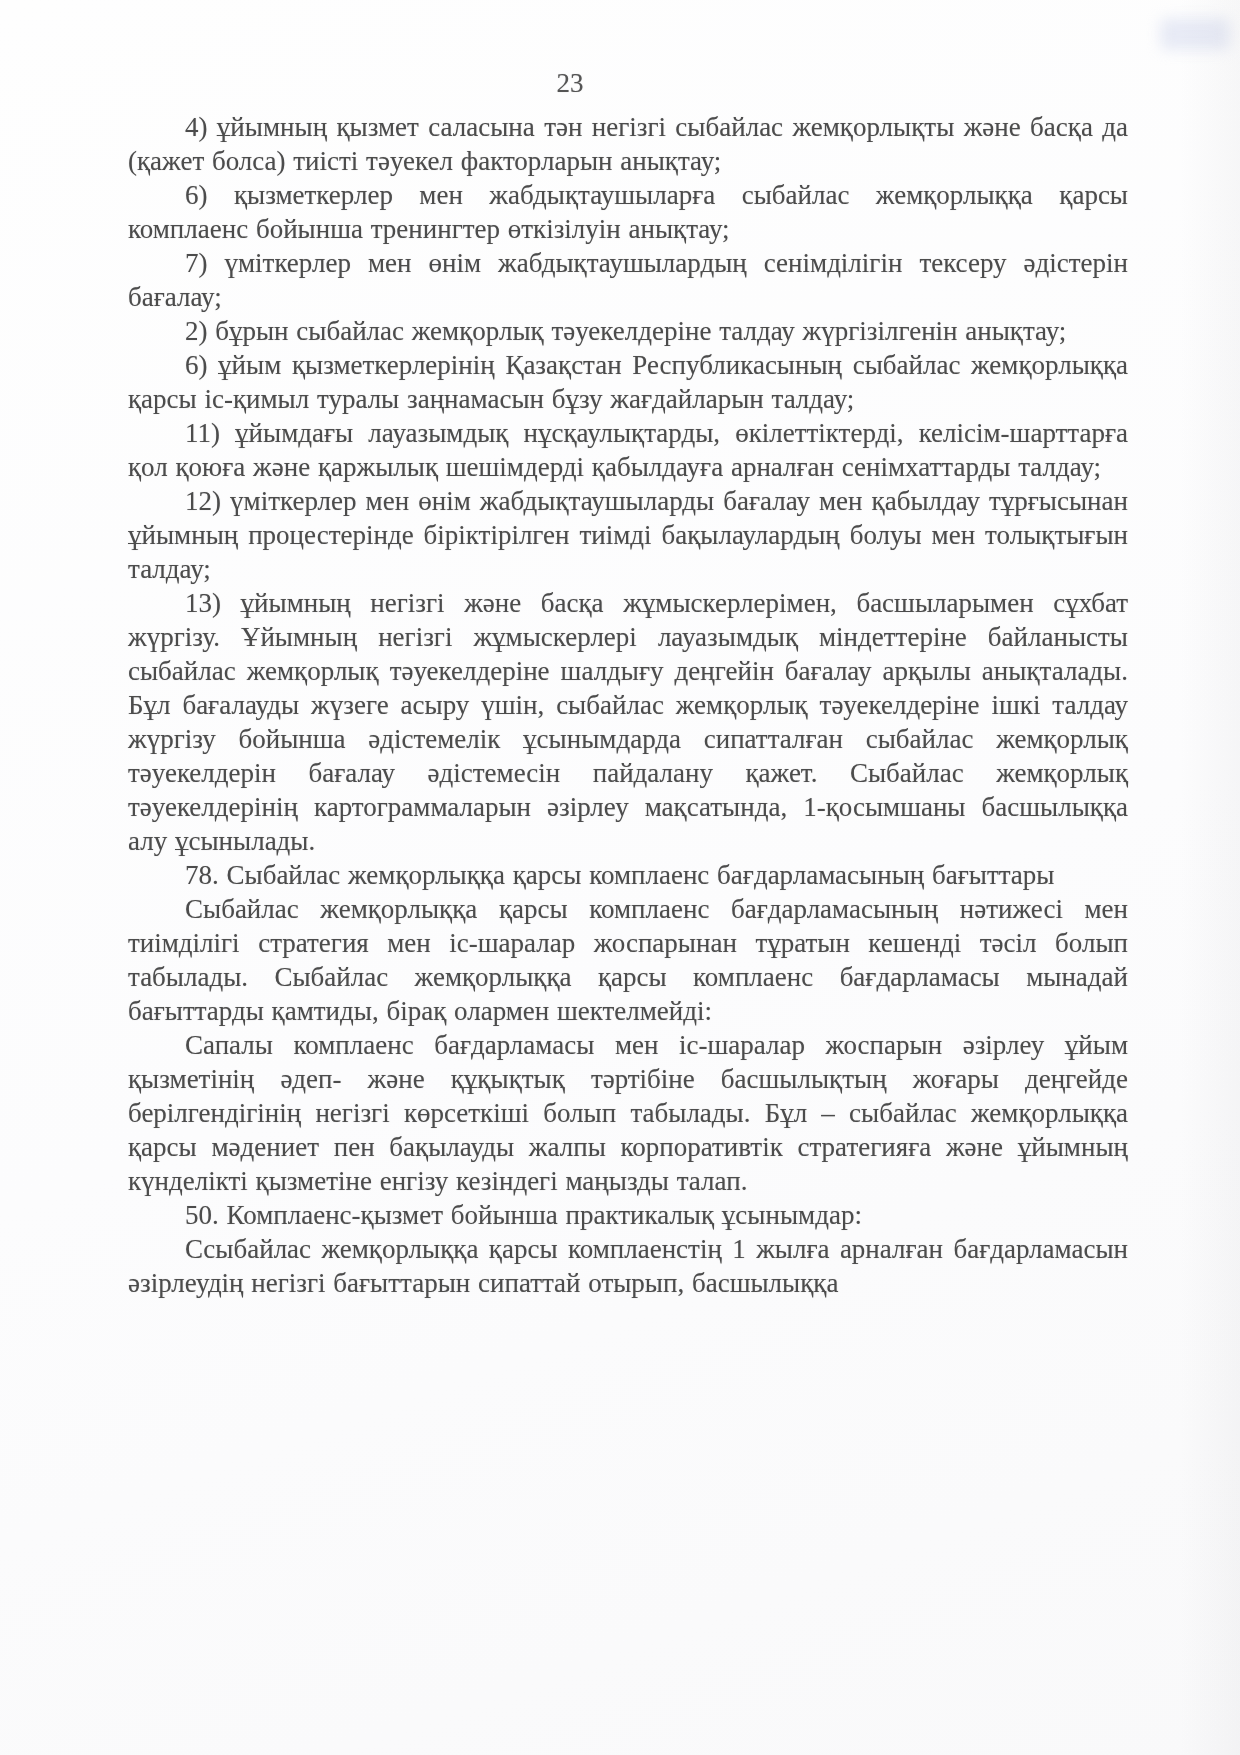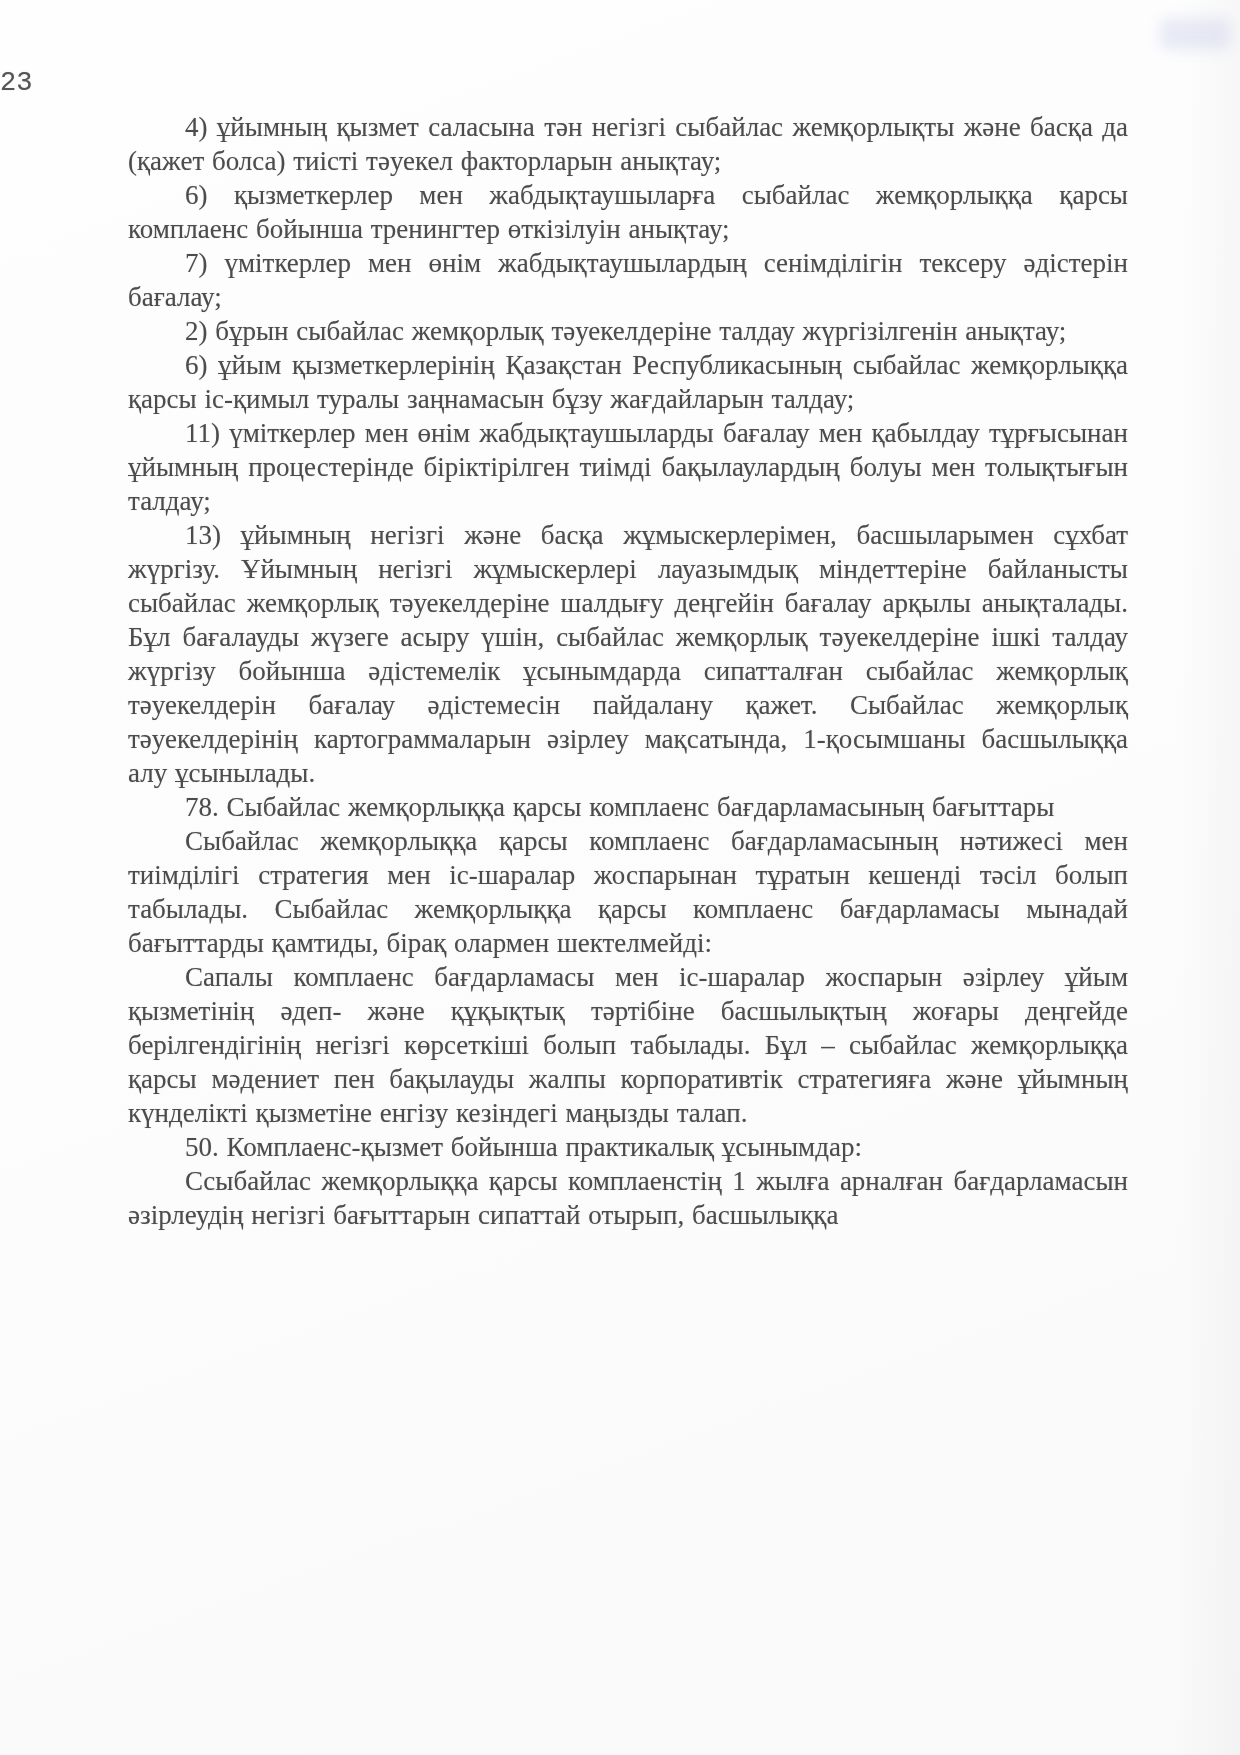--- a/index.html
+++ b/index.html
@@ -22,9 +22,9 @@
   }
   .page-number{
     position:absolute;top:68px;left:0;width:1140px;
+    text-align:center;
     font-size:27px;color:#555;
     text-shadow:0 0 1px rgba(90,90,90,.35);
-    font-family:Liberation Mono, monospace;
   }
   .content{
     position:absolute;top:110px;left:128px;width:1000px;

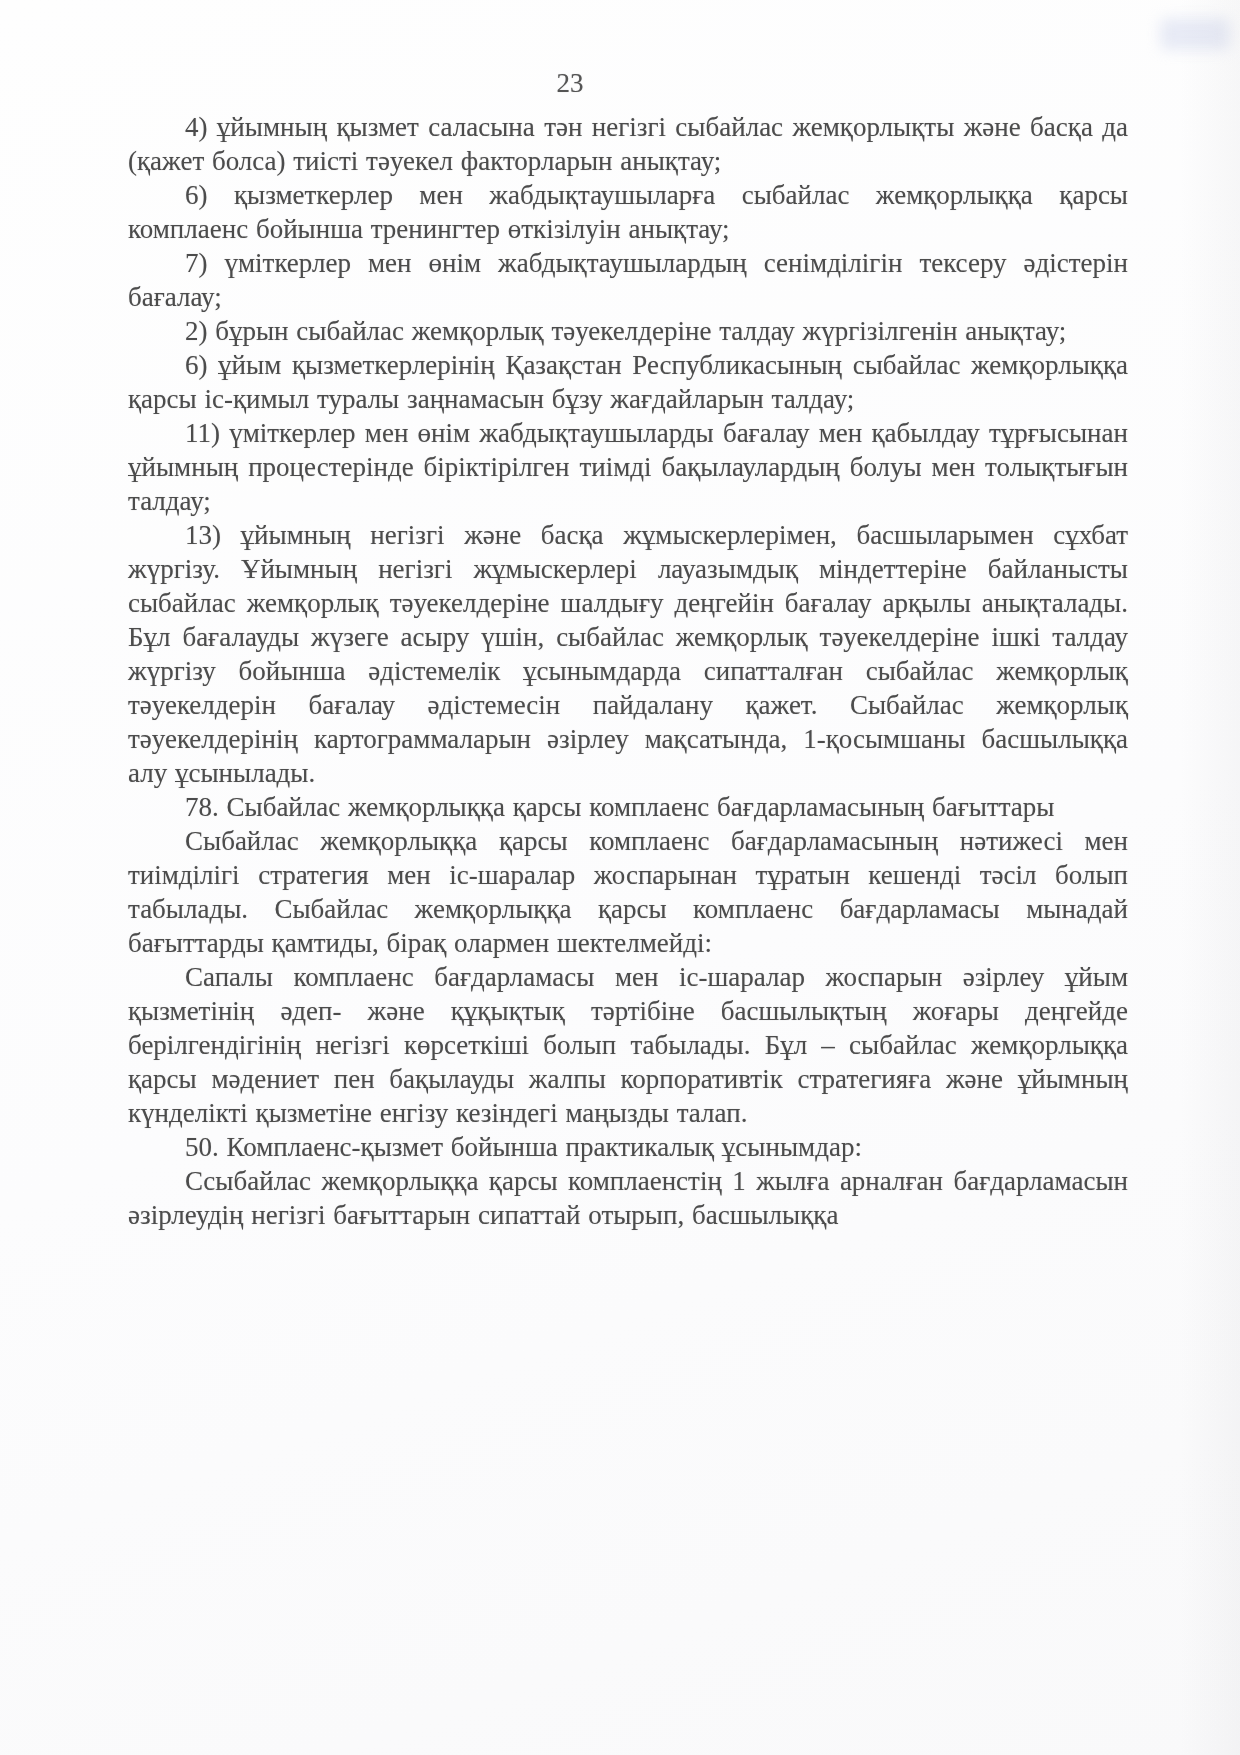--- a/index.html
+++ b/index.html
@@ -55,6 +55,7 @@
     <p>7) үміткерлер мен өнім жабдықтаушылардың сенімділігін тексеру әдістерін бағалау;</p>
     <p>2) бұрын сыбайлас жемқорлық тәуекелдеріне талдау жүргізілгенін анықтау;</p>
     <p>6) ұйым қызметкерлерінің Қазақстан Республикасының сыбайлас жемқорлыққа қарсы іс-қимыл туралы заңнамасын бұзу жағдайларын талдау;</p>
+    <p>11) ұйымдағы лауазымдық нұсқаулықтарды, өкілеттіктерді, келісім-шарттарға қол қоюға және қаржылық шешімдерді қабылдауға арналған сенімхаттарды талдау;</p>
     <p>11) үміткерлер мен өнім жабдықтаушыларды бағалау мен қабылдау тұрғысынан ұйымның процестерінде біріктірілген тиімді бақылаулардың болуы мен толықтығын талдау;</p>
     <p>13) ұйымның негізгі және басқа жұмыскерлерімен, басшыларымен сұхбат жүргізу. Ұйымның негізгі жұмыскерлері лауазымдық міндеттеріне байланысты сыбайлас жемқорлық тәуекелдеріне шалдығу деңгейін бағалау арқылы анықталады. Бұл бағалауды жүзеге асыру үшін, сыбайлас жемқорлық тәуекелдеріне ішкі талдау жүргізу бойынша әдістемелік ұсынымдарда сипатталған сыбайлас жемқорлық тәуекелдерін бағалау әдістемесін пайдалану қажет. Сыбайлас жемқорлық тәуекелдерінің картограммаларын әзірлеу мақсатында, 1-қосымшаны басшылыққа алу ұсынылады.</p>
     <p>78. Сыбайлас жемқорлыққа қарсы комплаенс бағдарламасының бағыттары</p>

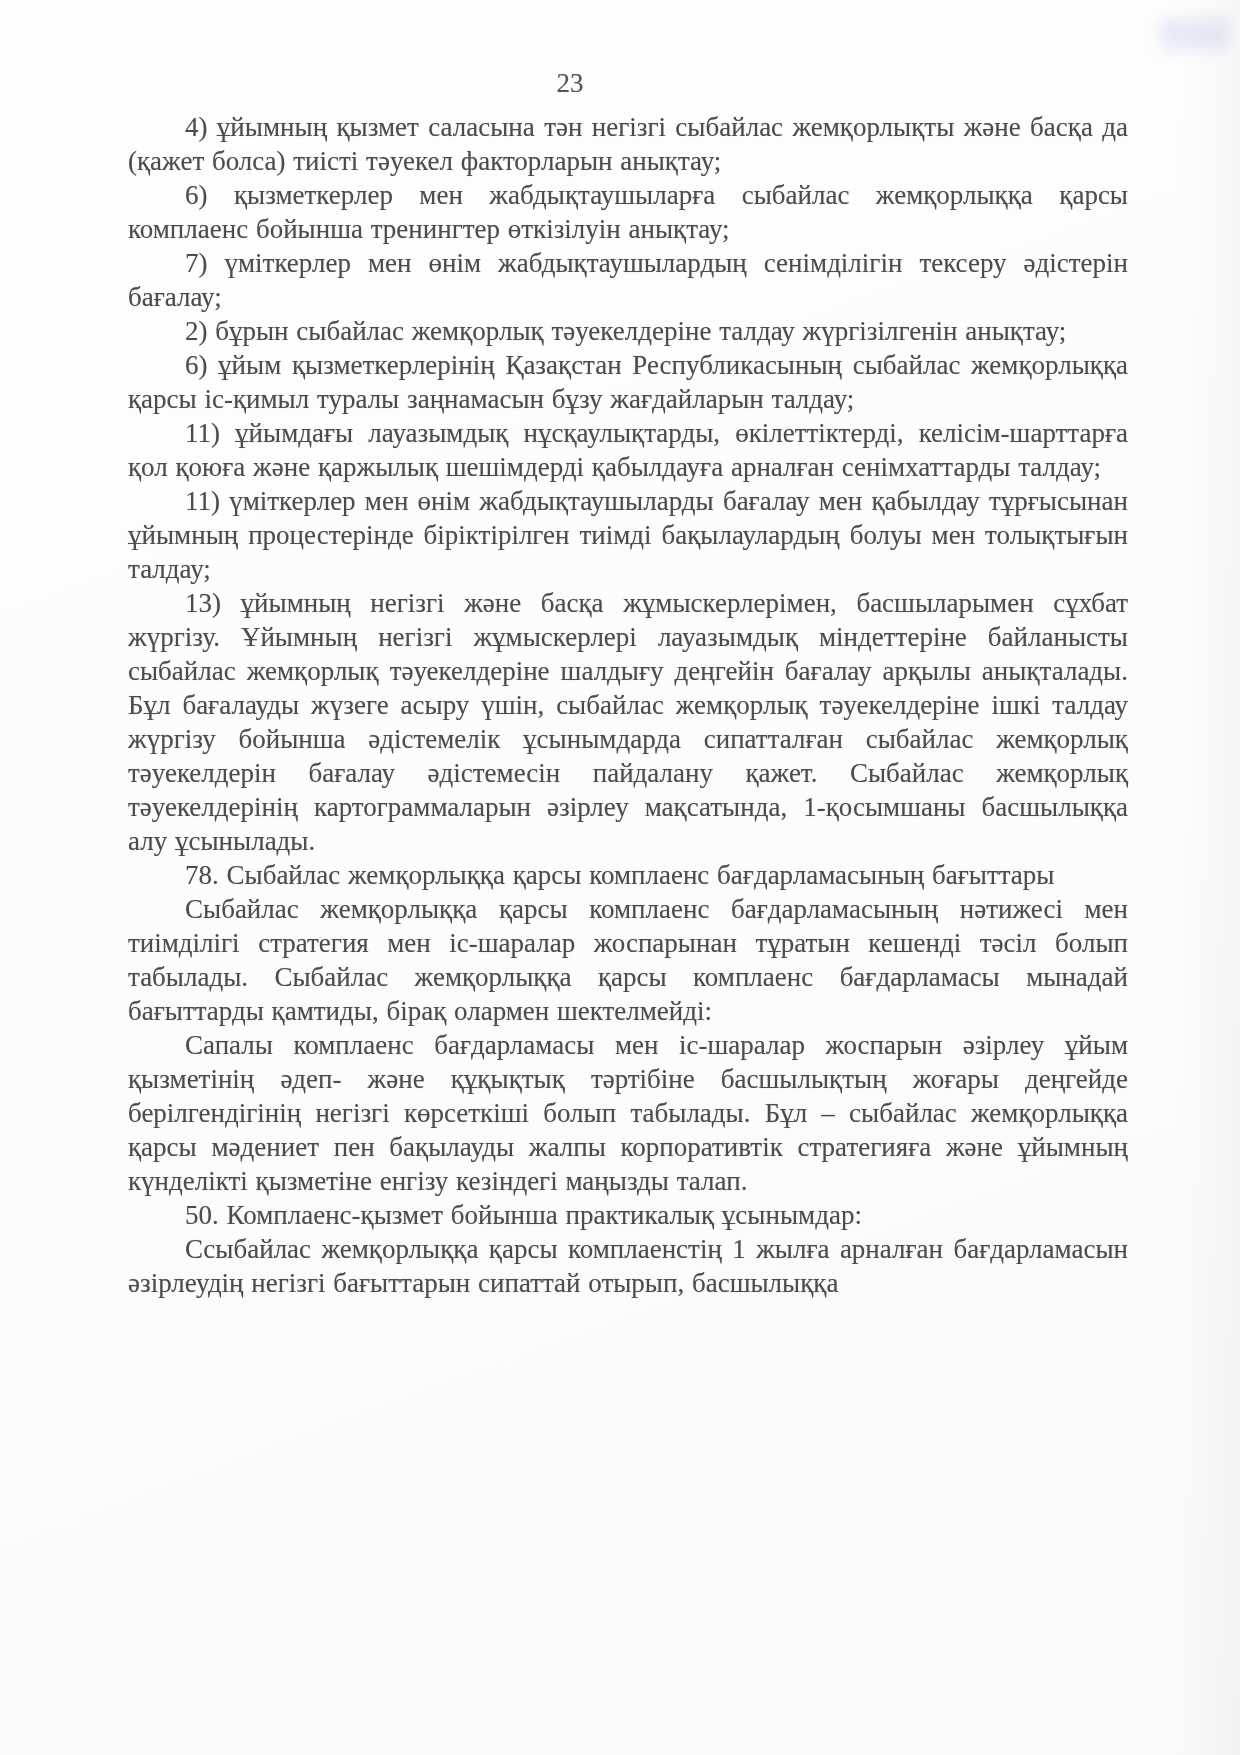--- a/index.html
+++ b/index.html
@@ -56,7 +56,7 @@
     <p>2) бұрын сыбайлас жемқорлық тәуекелдеріне талдау жүргізілгенін анықтау;</p>
     <p>6) ұйым қызметкерлерінің Қазақстан Республикасының сыбайлас жемқорлыққа қарсы іс-қимыл туралы заңнамасын бұзу жағдайларын талдау;</p>
     <p>11) ұйымдағы лауазымдық нұсқаулықтарды, өкілеттіктерді, келісім-шарттарға қол қоюға және қаржылық шешімдерді қабылдауға арналған сенімхаттарды талдау;</p>
-    <p>11) үміткерлер мен өнім жабдықтаушыларды бағалау мен қабылдау тұрғысынан ұйымның процестерінде біріктірілген тиімді бақылаулардың болуы мен толықтығын талдау;</p>
+    <p>12) үміткерлер мен өнім жабдықтаушыларды бағалау мен қабылдау тұрғысынан ұйымның процестерінде біріктірілген тиімді бақылаулардың болуы мен толықтығын талдау;</p>
     <p>13) ұйымның негізгі және басқа жұмыскерлерімен, басшыларымен сұхбат жүргізу. Ұйымның негізгі жұмыскерлері лауазымдық міндеттеріне байланысты сыбайлас жемқорлық тәуекелдеріне шалдығу деңгейін бағалау арқылы анықталады. Бұл бағалауды жүзеге асыру үшін, сыбайлас жемқорлық тәуекелдеріне ішкі талдау жүргізу бойынша әдістемелік ұсынымдарда сипатталған сыбайлас жемқорлық тәуекелдерін бағалау әдістемесін пайдалану қажет. Сыбайлас жемқорлық тәуекелдерінің картограммаларын әзірлеу мақсатында, 1-қосымшаны басшылыққа алу ұсынылады.</p>
     <p>78. Сыбайлас жемқорлыққа қарсы комплаенс бағдарламасының бағыттары</p>
     <p>Сыбайлас жемқорлыққа қарсы комплаенс бағдарламасының нәтижесі мен тиімділігі стратегия мен іс-шаралар жоспарынан тұратын кешенді тәсіл болып табылады. Сыбайлас жемқорлыққа қарсы комплаенс бағдарламасы мынадай бағыттарды қамтиды, бірақ олармен шектелмейді:</p>

